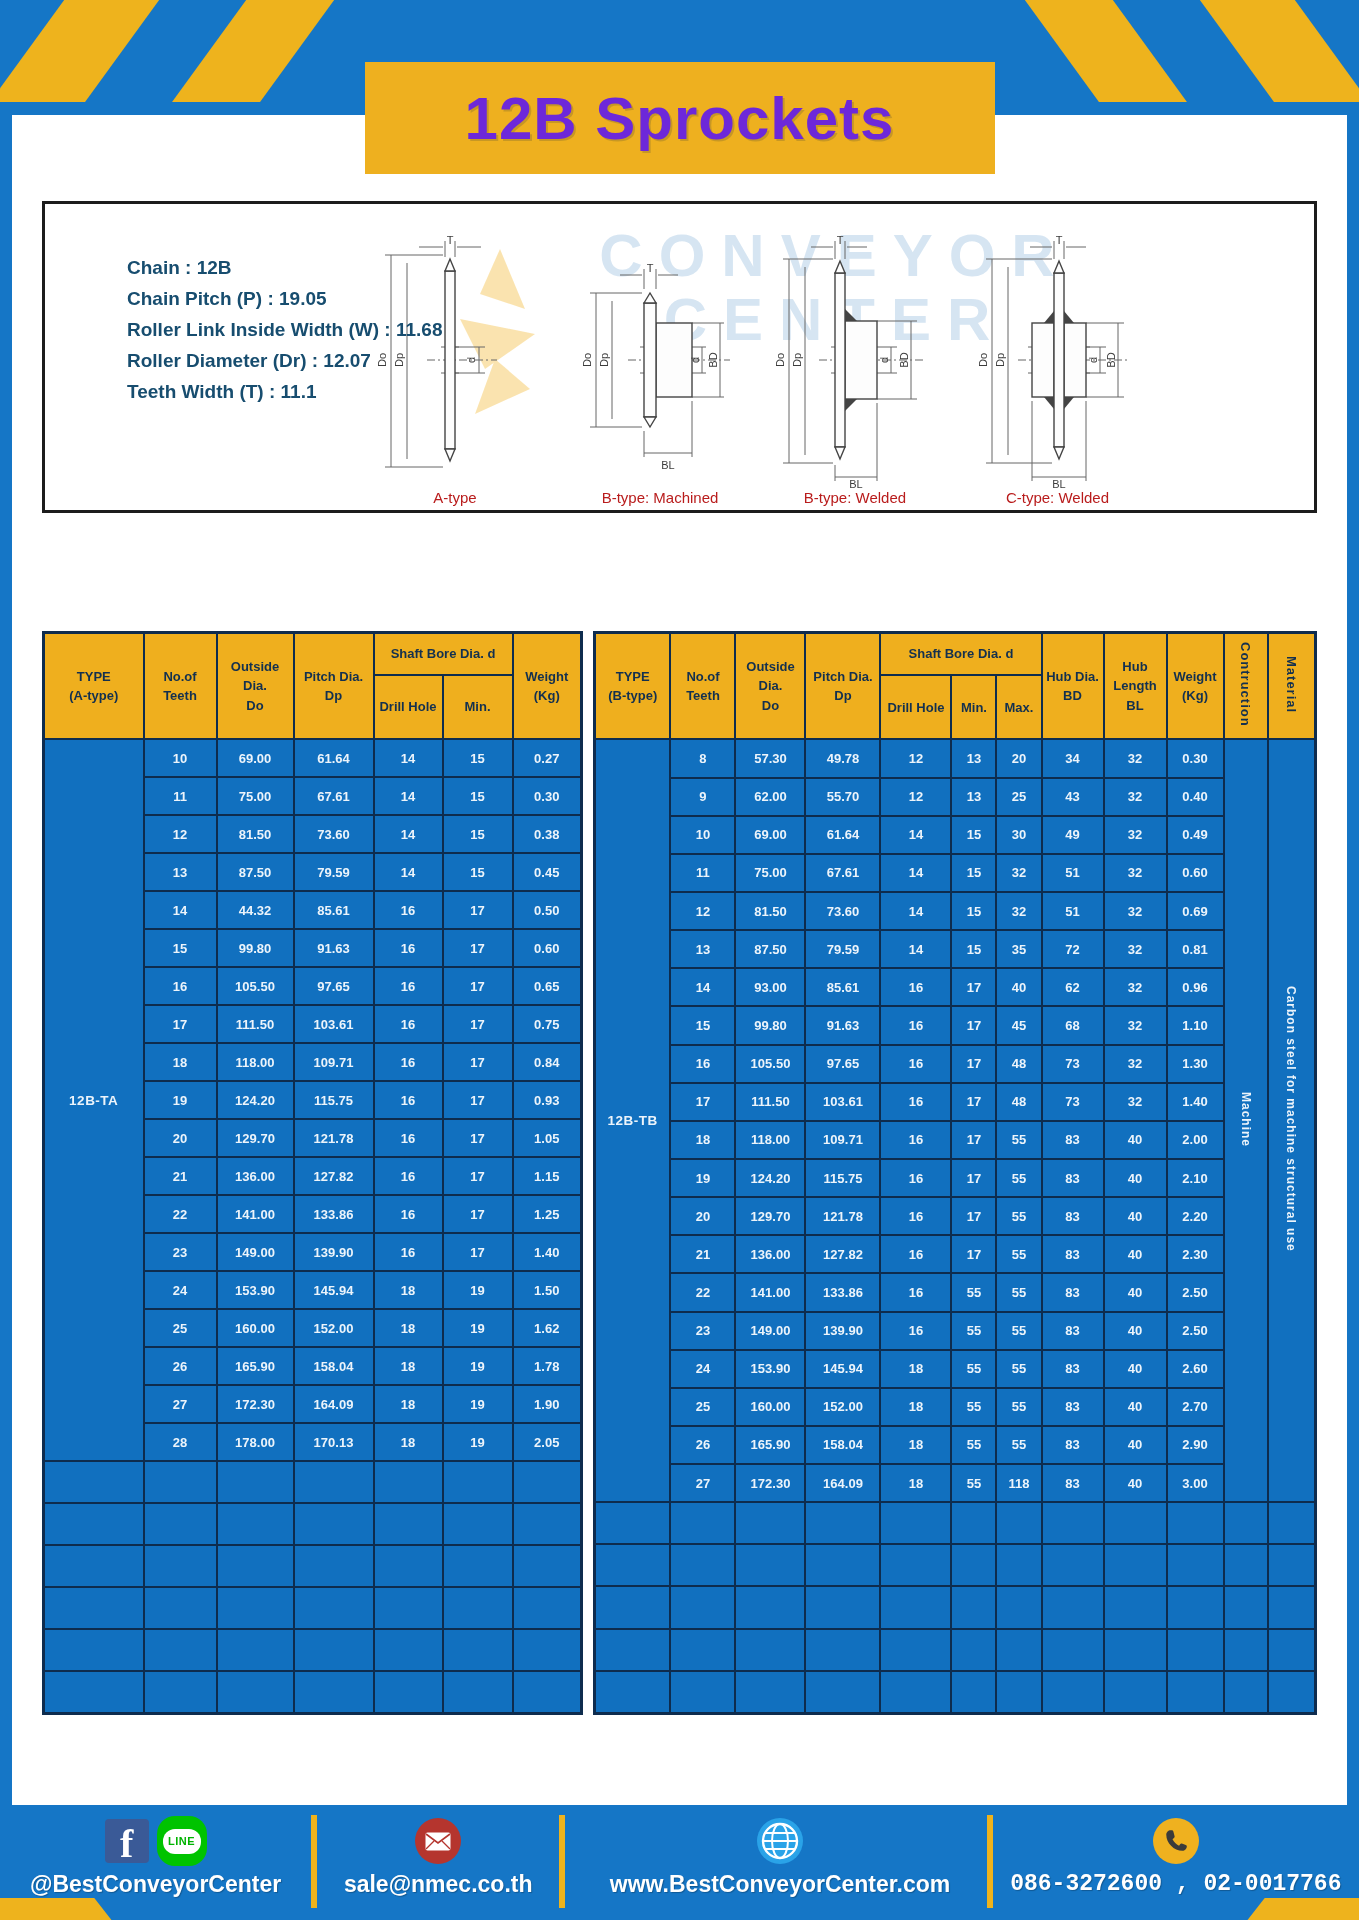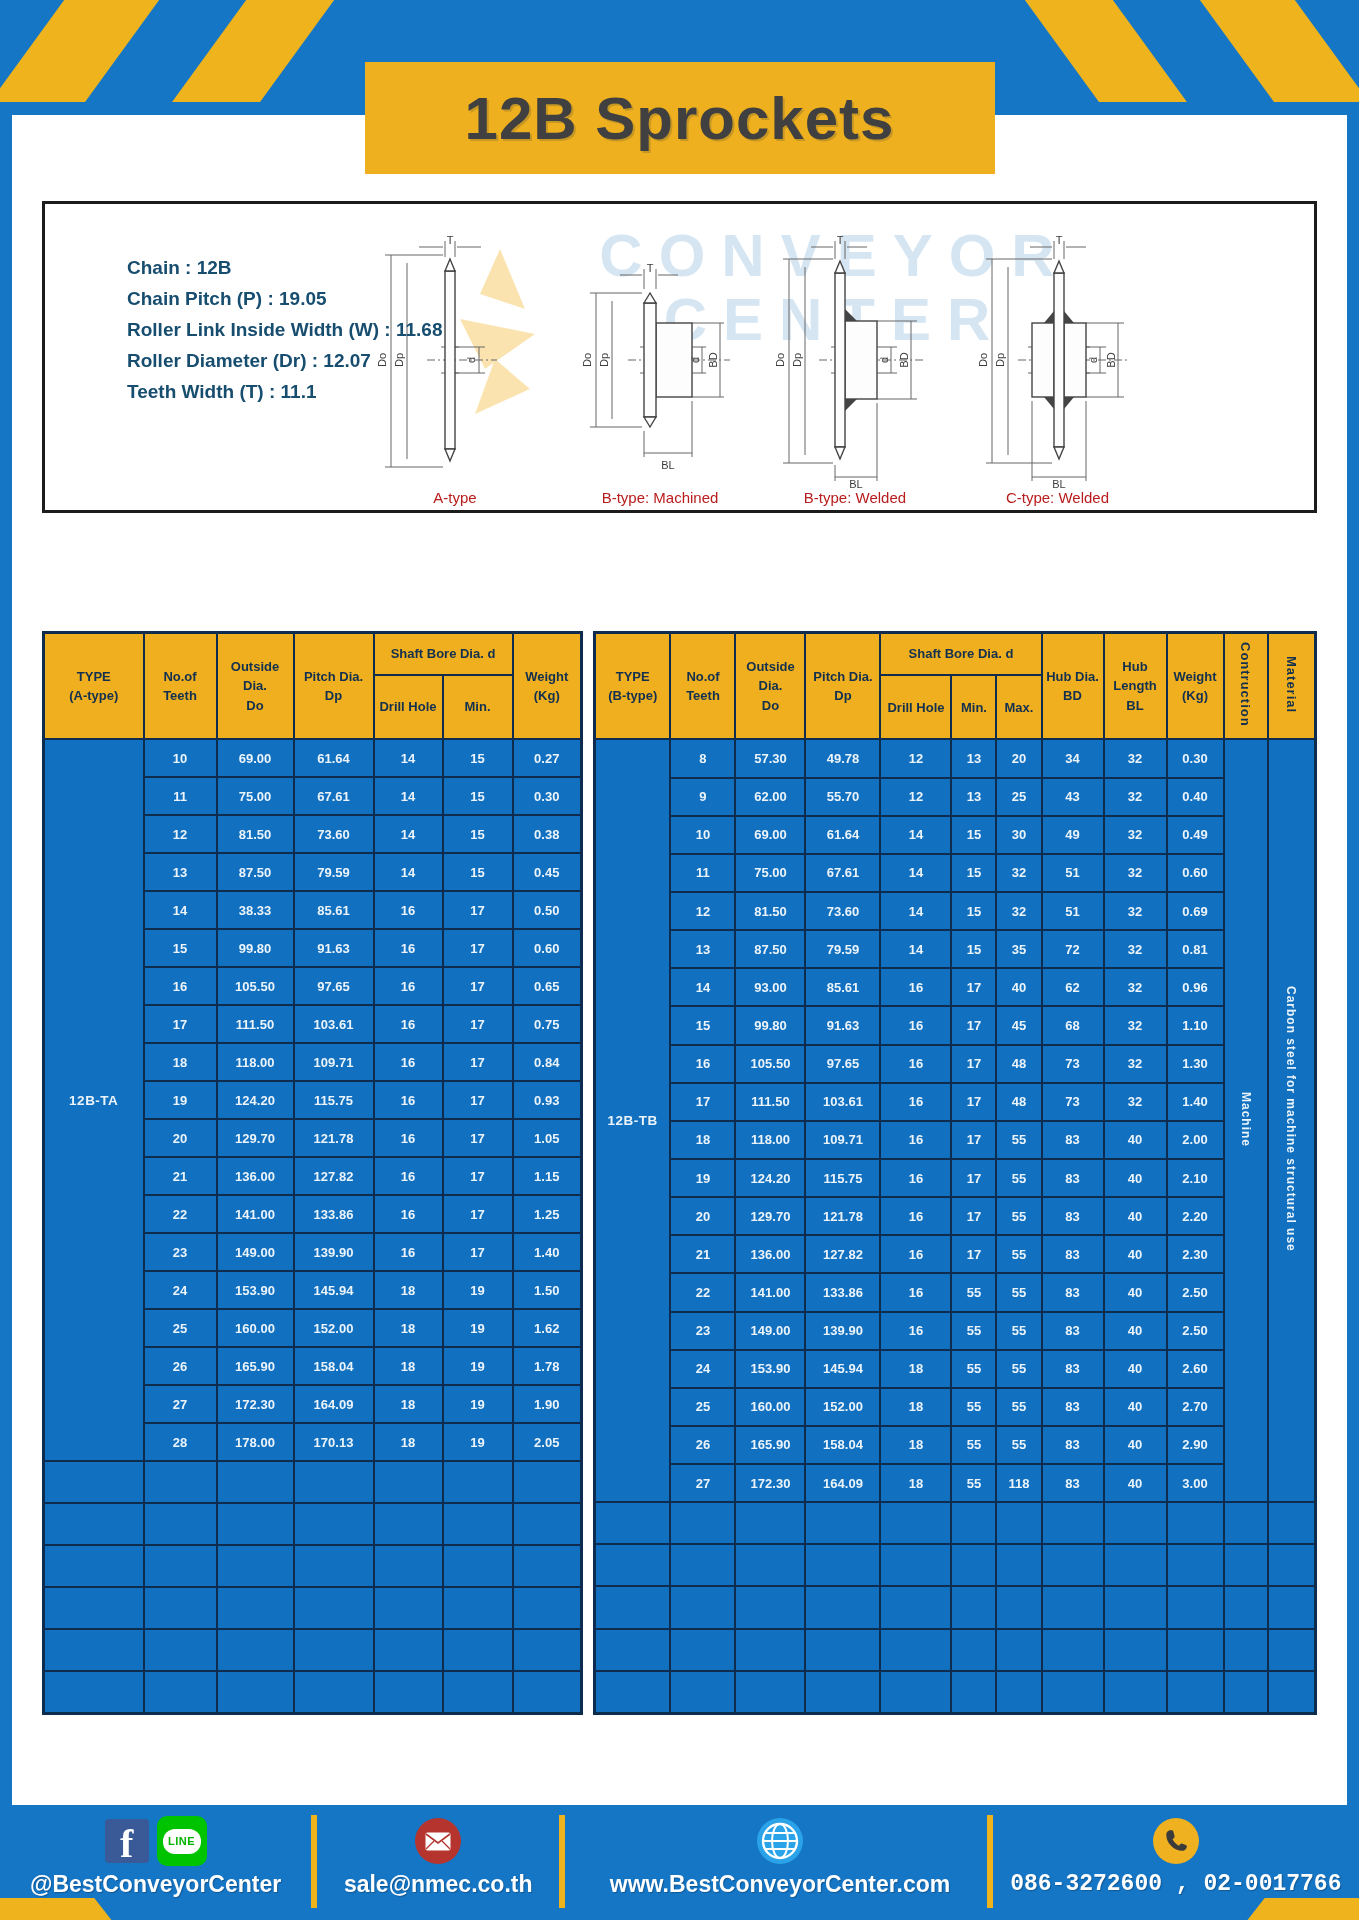--- a/index.html
+++ b/index.html
@@ -16,7 +16,7 @@
   .content{position:absolute;top:115px;left:12px;width:1335px;height:1690px;background:#ffffff;}
   .title-box{position:absolute;top:-53px;left:50%;transform:translateX(-50%);width:630px;height:112px;
              background:#eeb01f;display:flex;align-items:center;justify-content:center;}
-  .title-text{font-size:60px;font-weight:bold;color:#404040;letter-spacing:1px;
+  .title-text{font-size:60px;font-weight:bold;color:#6d28d9;letter-spacing:1px;
               text-shadow:2px 2px 0 rgba(20,40,60,0.18);}
   
   .diagram-box{position:absolute;top:86px;left:30px;width:1269px;height:306px;background:#fff;

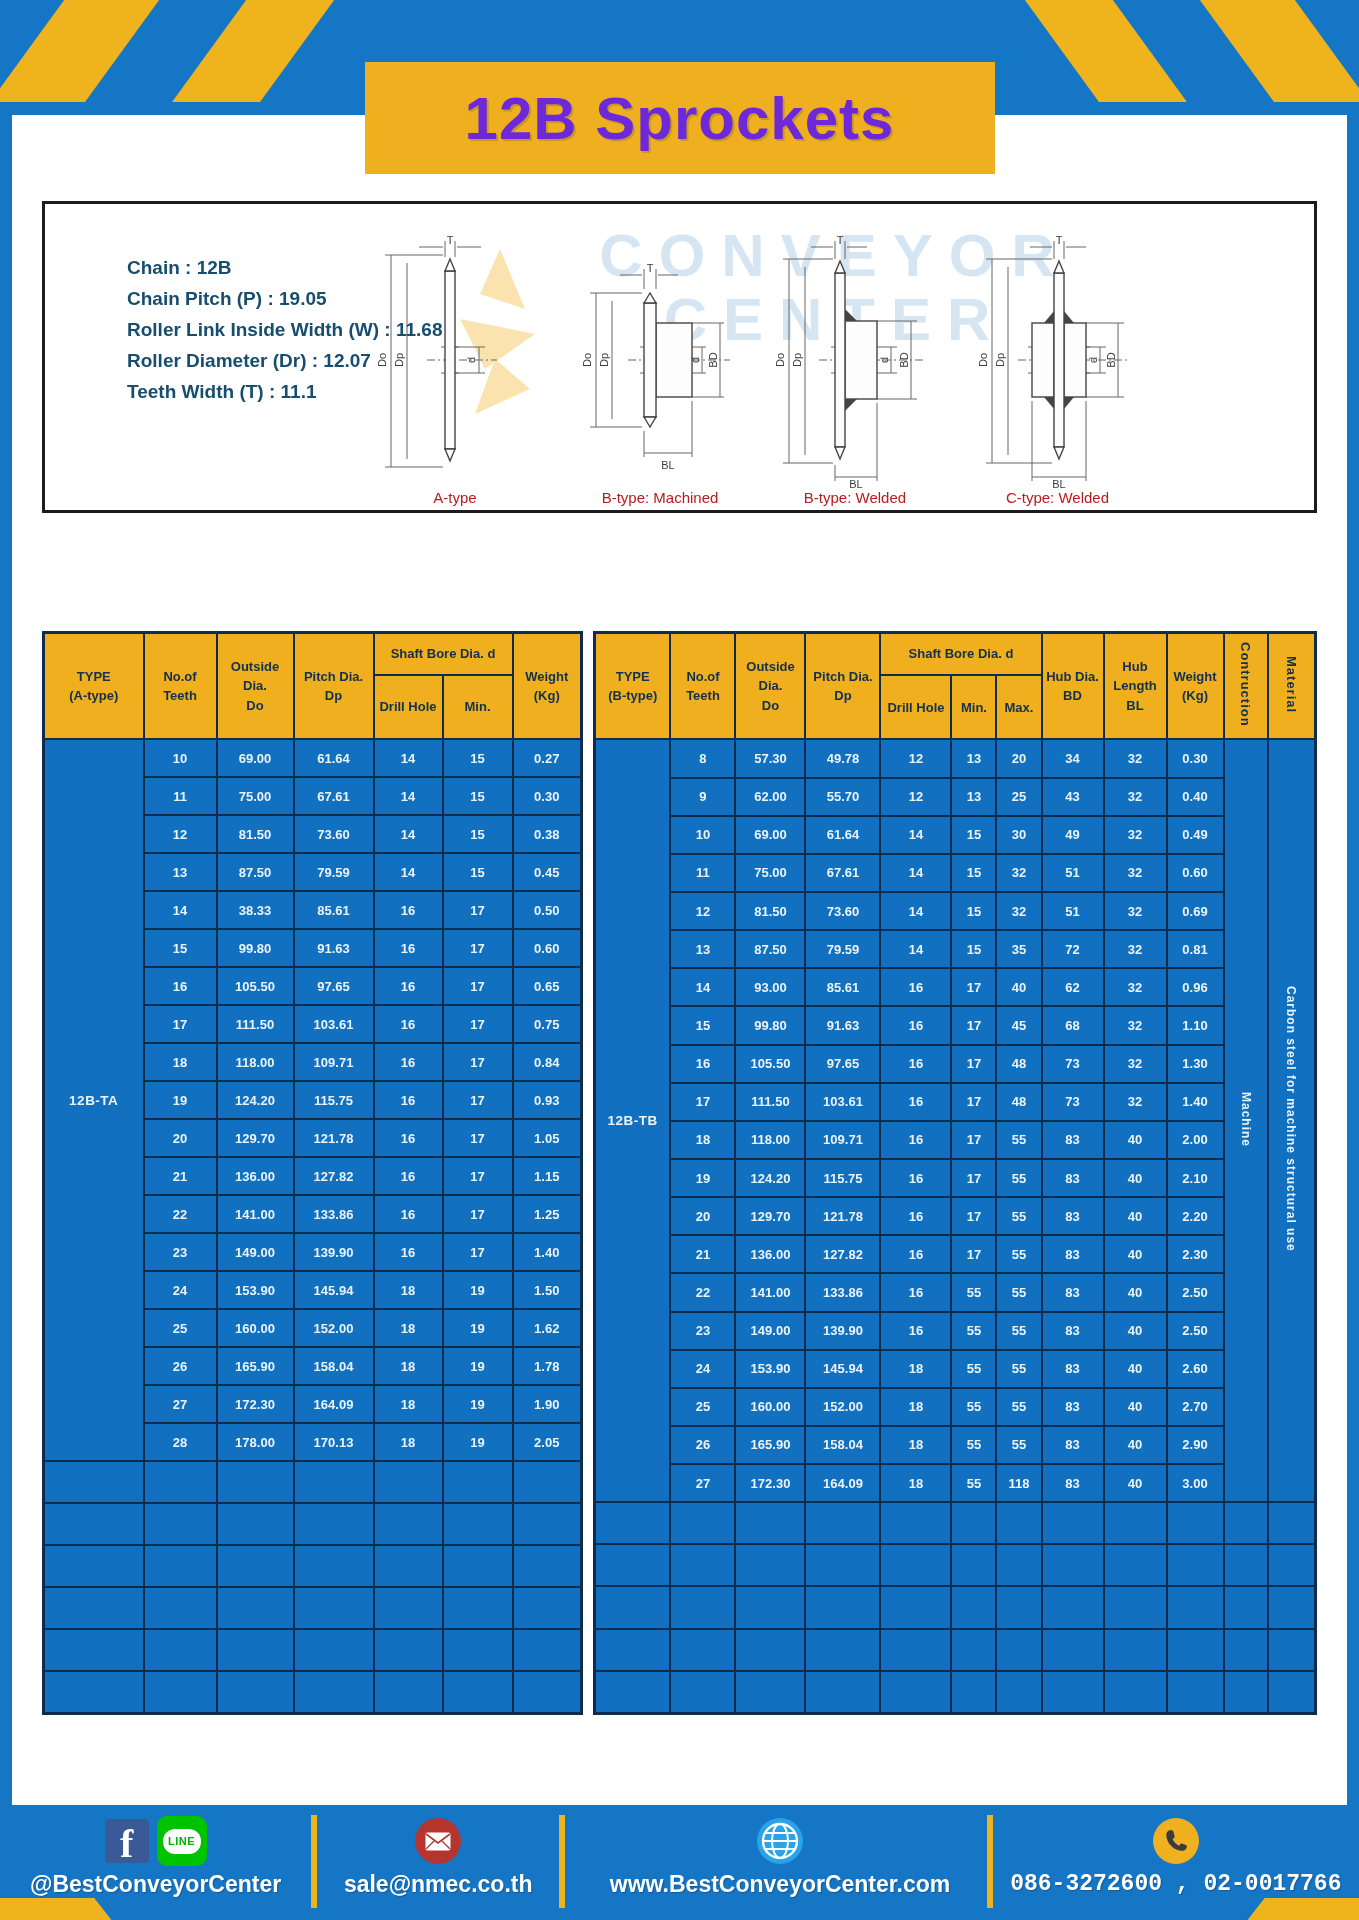--- a/index.html
+++ b/index.html
@@ -357,7 +357,7 @@
             </tr>
             <tr class="drow">
               <td>14</td>
-              <td>38.33</td>
+              <td>44.32</td>
               <td>85.61</td>
               <td>16</td>
               <td>17</td>

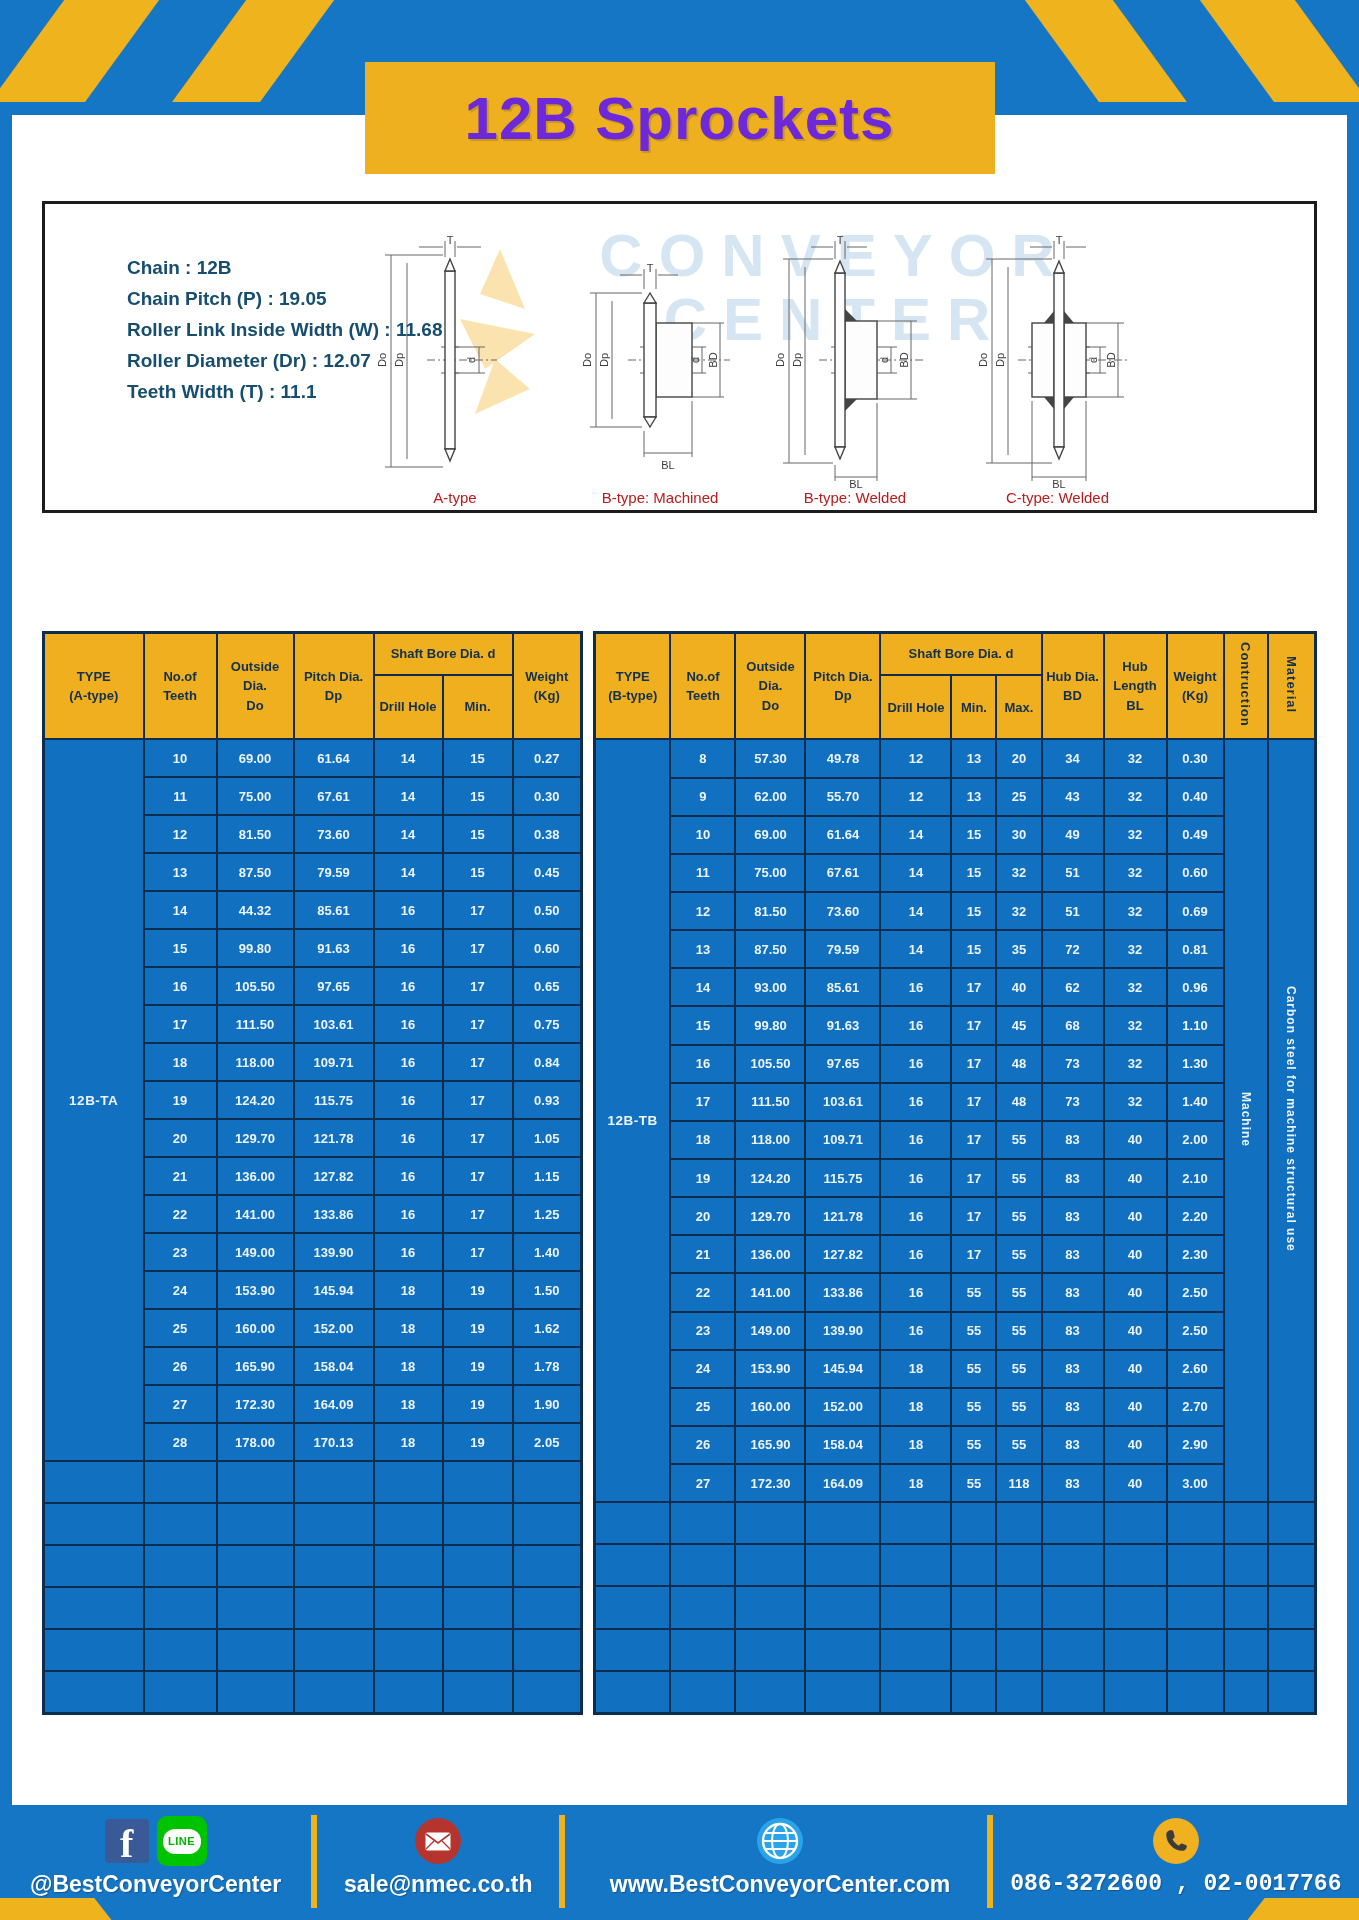--- a/index.html
+++ b/index.html
@@ -58,7 +58,7 @@
   .fb-icon{width:44px;height:44px;background:#3a5a97;color:#fff;border-radius:4px;
            display:flex;align-items:flex-end;justify-content:center;
            font-family:"Liberation Serif",serif;font-size:40px;font-weight:bold;line-height:0.95;}
-  .line-icon{width:50px;height:50px;background:#00c300;border-radius:10px;
+  .line-icon{width:50px;height:50px;background:#00c300;border-radius:18px;
              display:flex;align-items:center;justify-content:center;}
   .line-bubble{width:38px;height:25px;background:#fff;border-radius:12px;
                display:flex;align-items:center;justify-content:center;}

